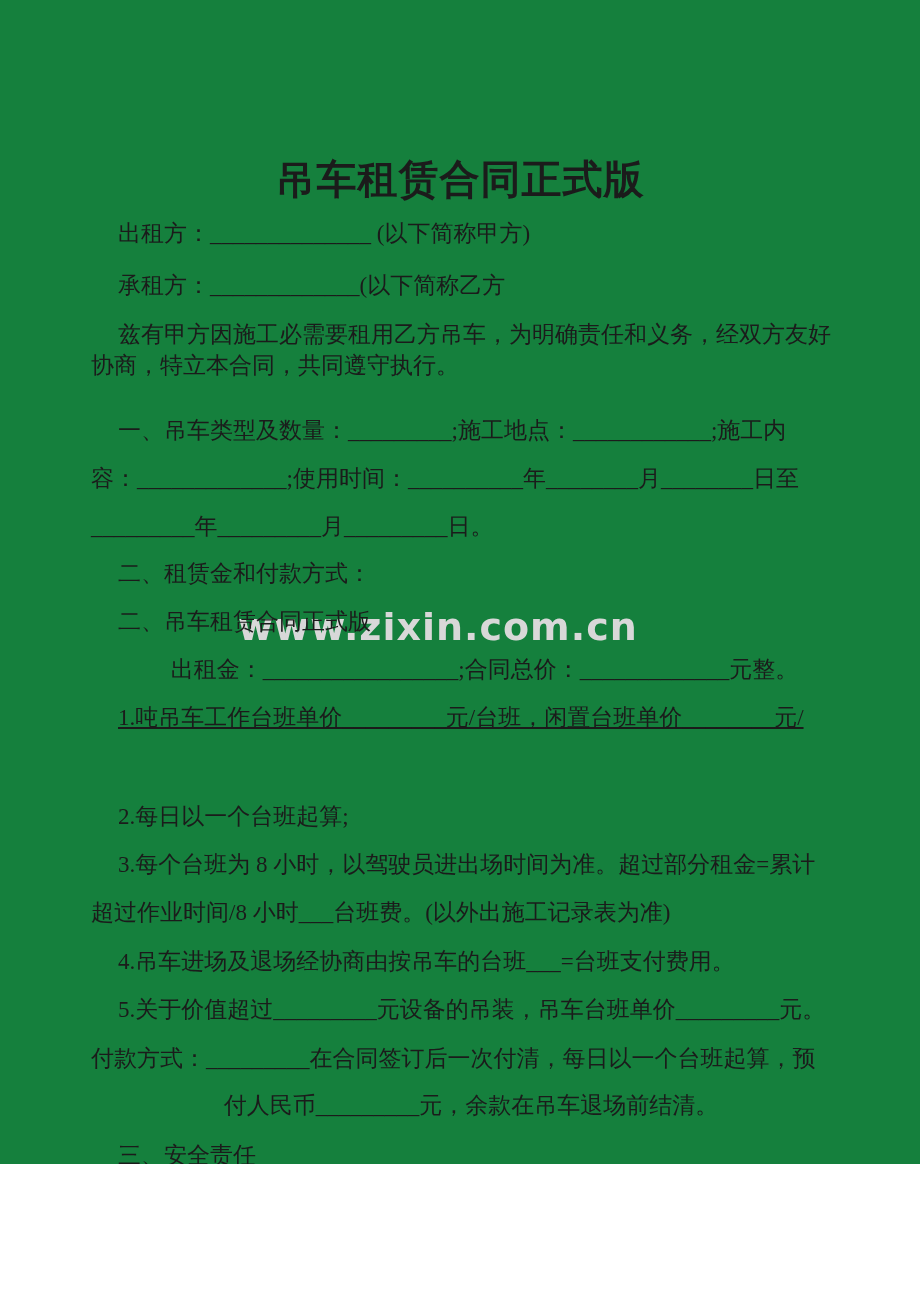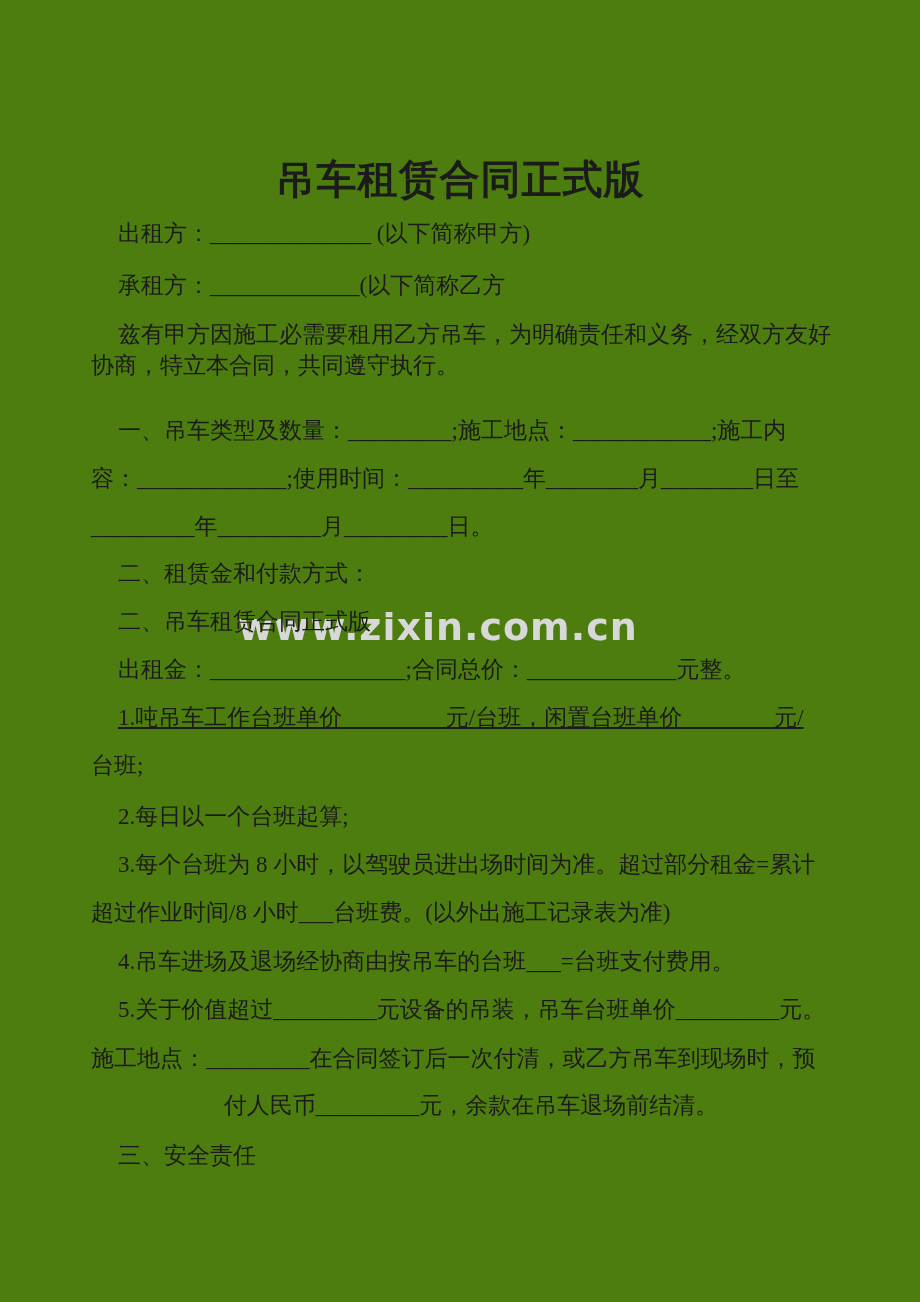--- a/index.html
+++ b/index.html
@@ -6,8 +6,8 @@
   .page {
     position: relative;
     width: 920px;
-    height: 1302px;
-    background: #4d7c0f;
+    height: 1164px;
+    background: #15803d;
     overflow: hidden;
     font-family: "Liberation Serif", "DejaVu Serif", serif;
     color: #1b1b1b;

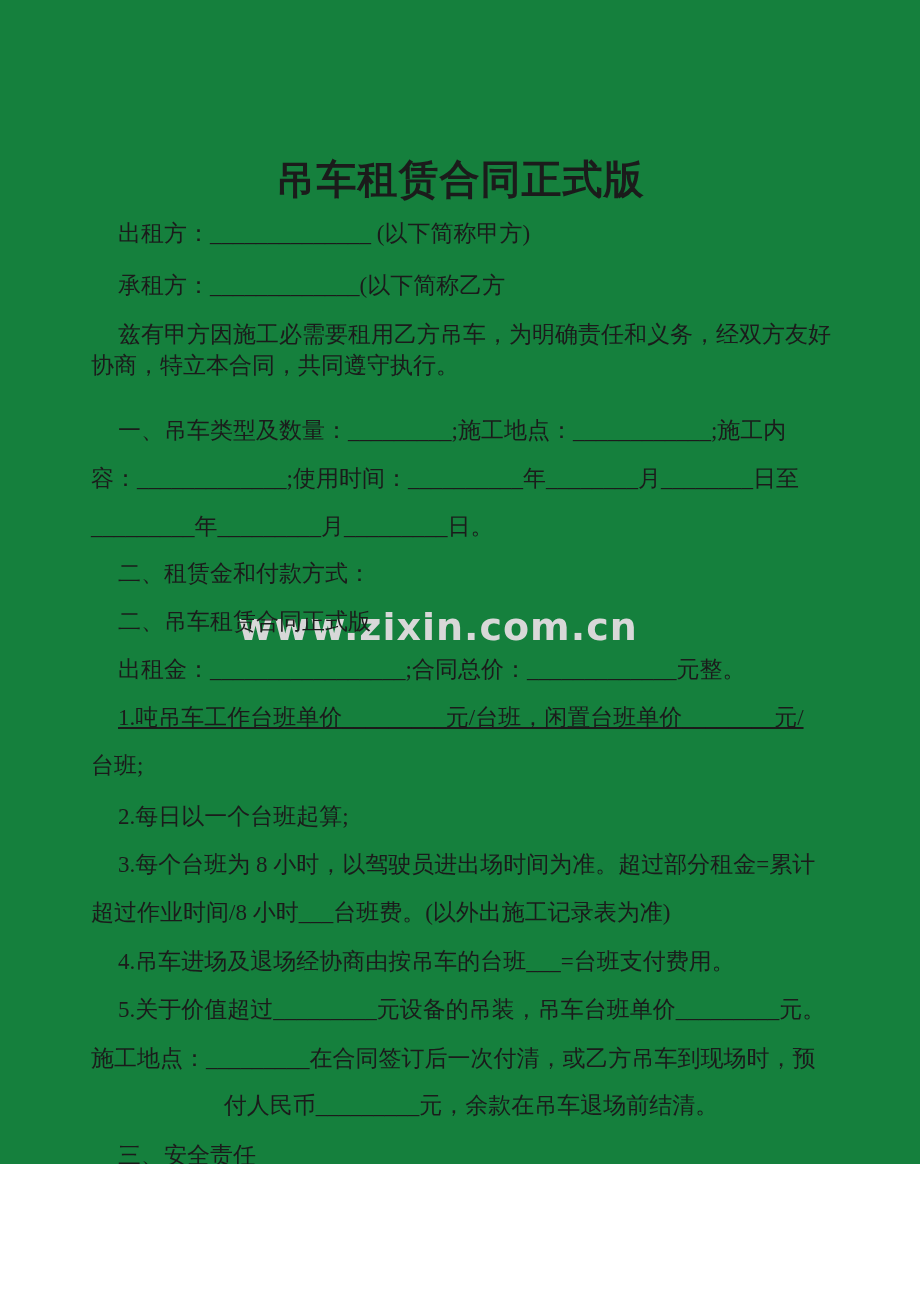--- a/index.html
+++ b/index.html
@@ -55,7 +55,7 @@
   .y0  { top: 221px; }  .y1  { top: 273px; }  .y2  { top: 322px; }
   .y3  { top: 353px; }  .y4  { top: 418px; }  .y5  { top: 466px; }
   .y6  { top: 514px; }  .y7  { top: 561px; }  .y8  { top: 609px; }
-  .y9  { top: 657px; }  .y10 { top: 705px; text-decoration: underline; }  .y11 { top: 753px; }
+  .y9  { top: 657px; text-align: center; }  .y10 { top: 705px; text-decoration: underline; }  .y11 { top: 753px; }
   .y12 { top: 804px; }  .y13 { top: 852px; }  .y14 { top: 900px; }
   .y15 { top: 949px; }  .y16 { top: 997px; }  .y17 { top: 1046px; }
   .y18 { top: 1093px; text-align: center; } .y19 { top: 1143px; }

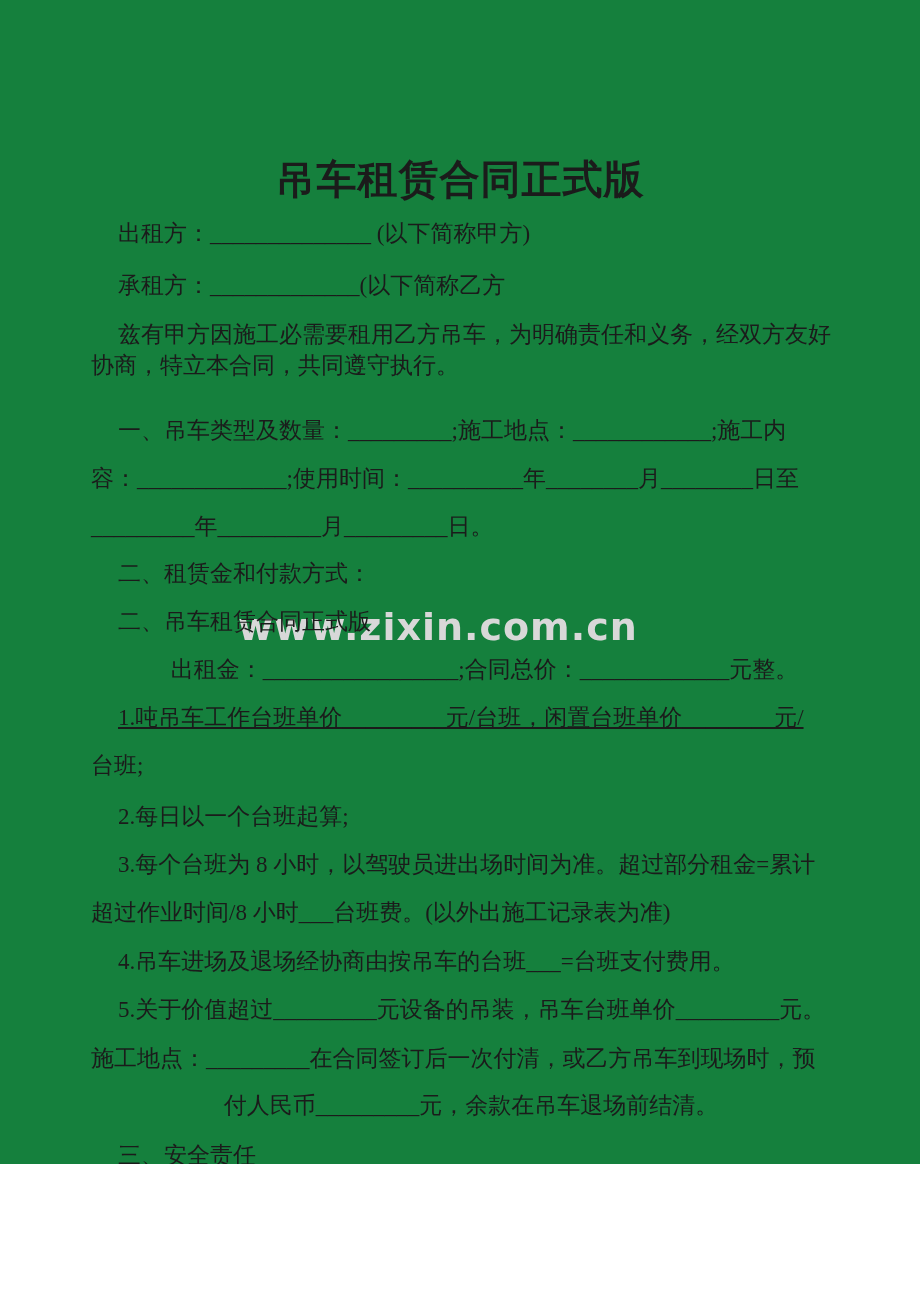--- a/index.html
+++ b/index.html
@@ -80,7 +80,6 @@
   <p class="ln ind y8">二、吊车租赁合同正式版</p>
   <p class="ln ind y9">出租金：_________________;合同总价：_____________元整。</p>
   <p class="ln ind y10">1.吨吊车工作台班单价_________元/台班，闲置台班单价________元/</p>
-  <p class="ln y11">台班;</p>
   <p class="ln ind y12">2.每日以一个台班起算;</p>
   <p class="ln ind y13">3.每个台班为 8 小时，以驾驶员进出场时间为准。超过部分租金=累计</p>
   <p class="ln y14">超过作业时间/8 小时___台班费。(以外出施工记录表为准)</p>

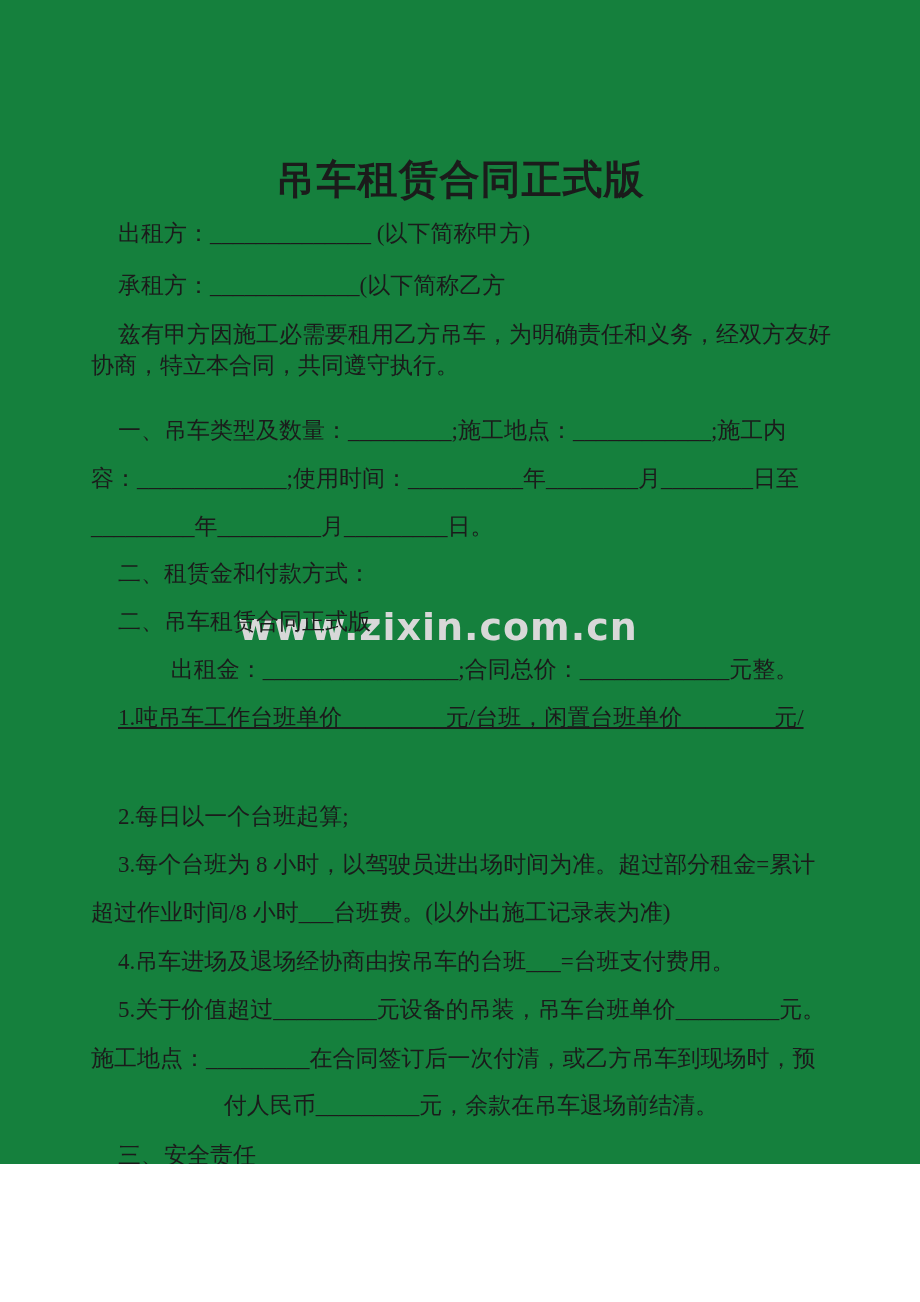--- a/index.html
+++ b/index.html
@@ -85,7 +85,7 @@
   <p class="ln y14">超过作业时间/8 小时___台班费。(以外出施工记录表为准)</p>
   <p class="ln ind y15">4.吊车进场及退场经协商由按吊车的台班___=台班支付费用。</p>
   <p class="ln ind y16">5.关于价值超过_________元设备的吊装，吊车台班单价_________元。</p>
-  <p class="ln y17">施工地点：_________在合同签订后一次付清，或乙方吊车到现场时，预</p>
+  <p class="ln y17">付款方式：_________在合同签订后一次付清，每日以一个台班起算，预</p>
   <p class="ln y18">付人民币_________元，余款在吊车退场前结清。</p>
   <p class="ln ind y19">三、安全责任</p>
 

